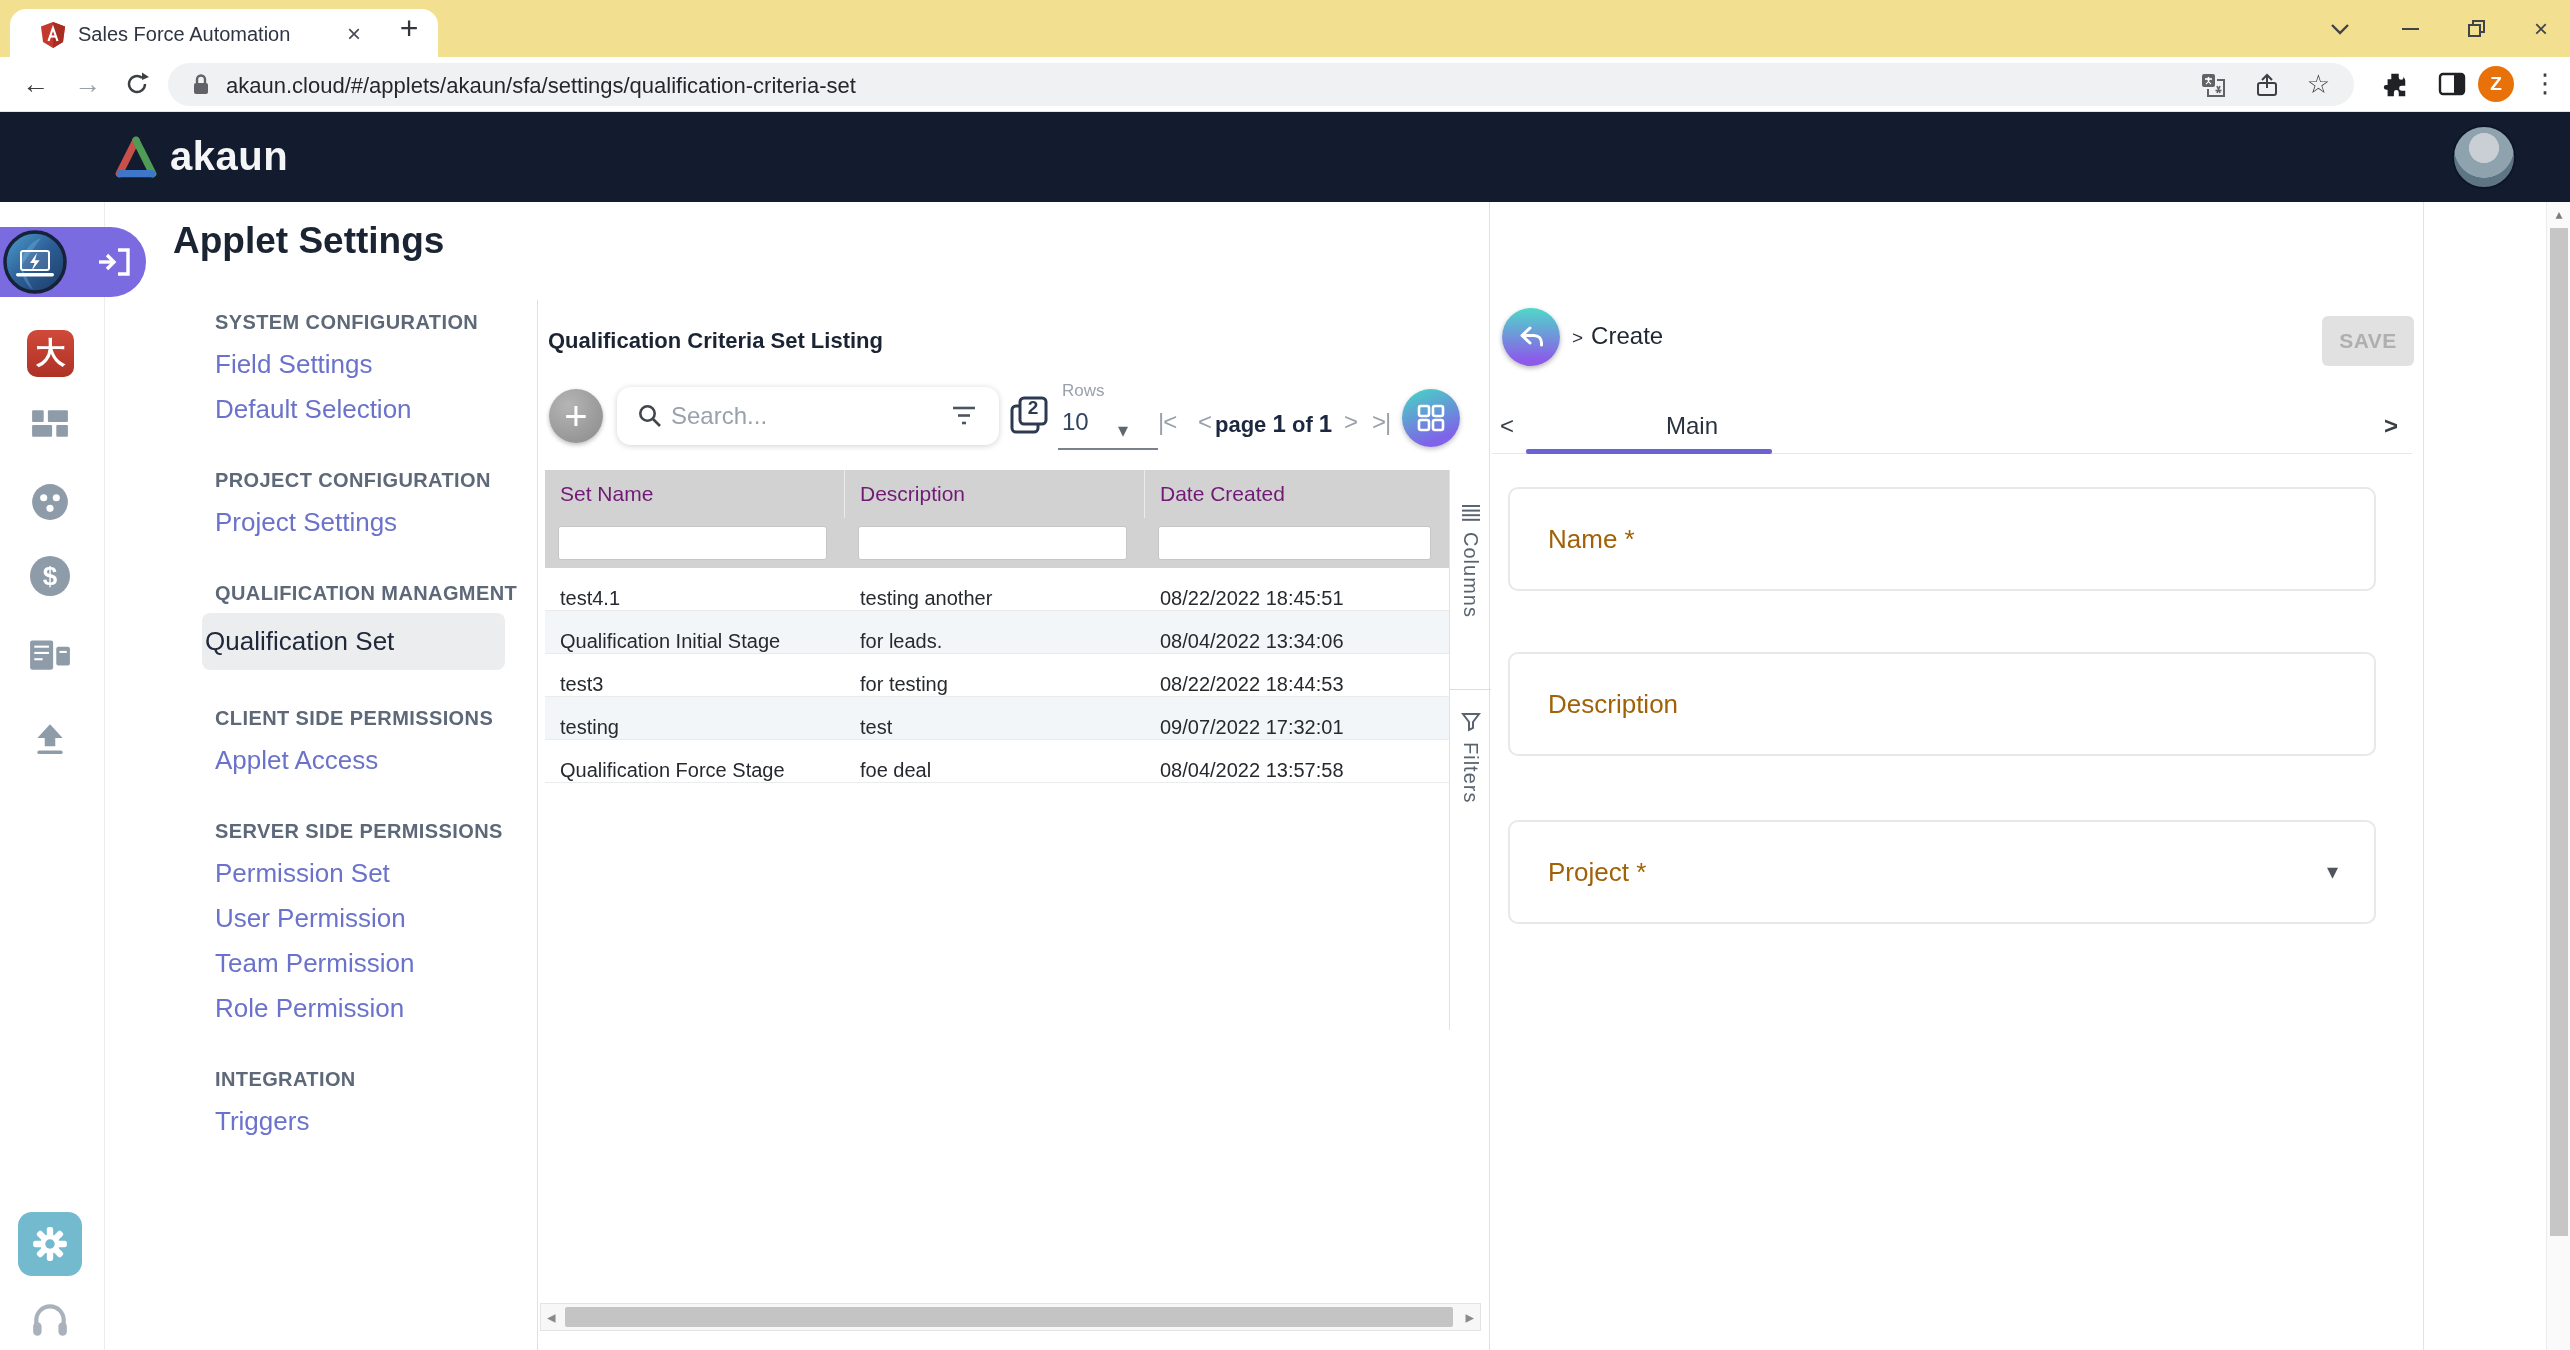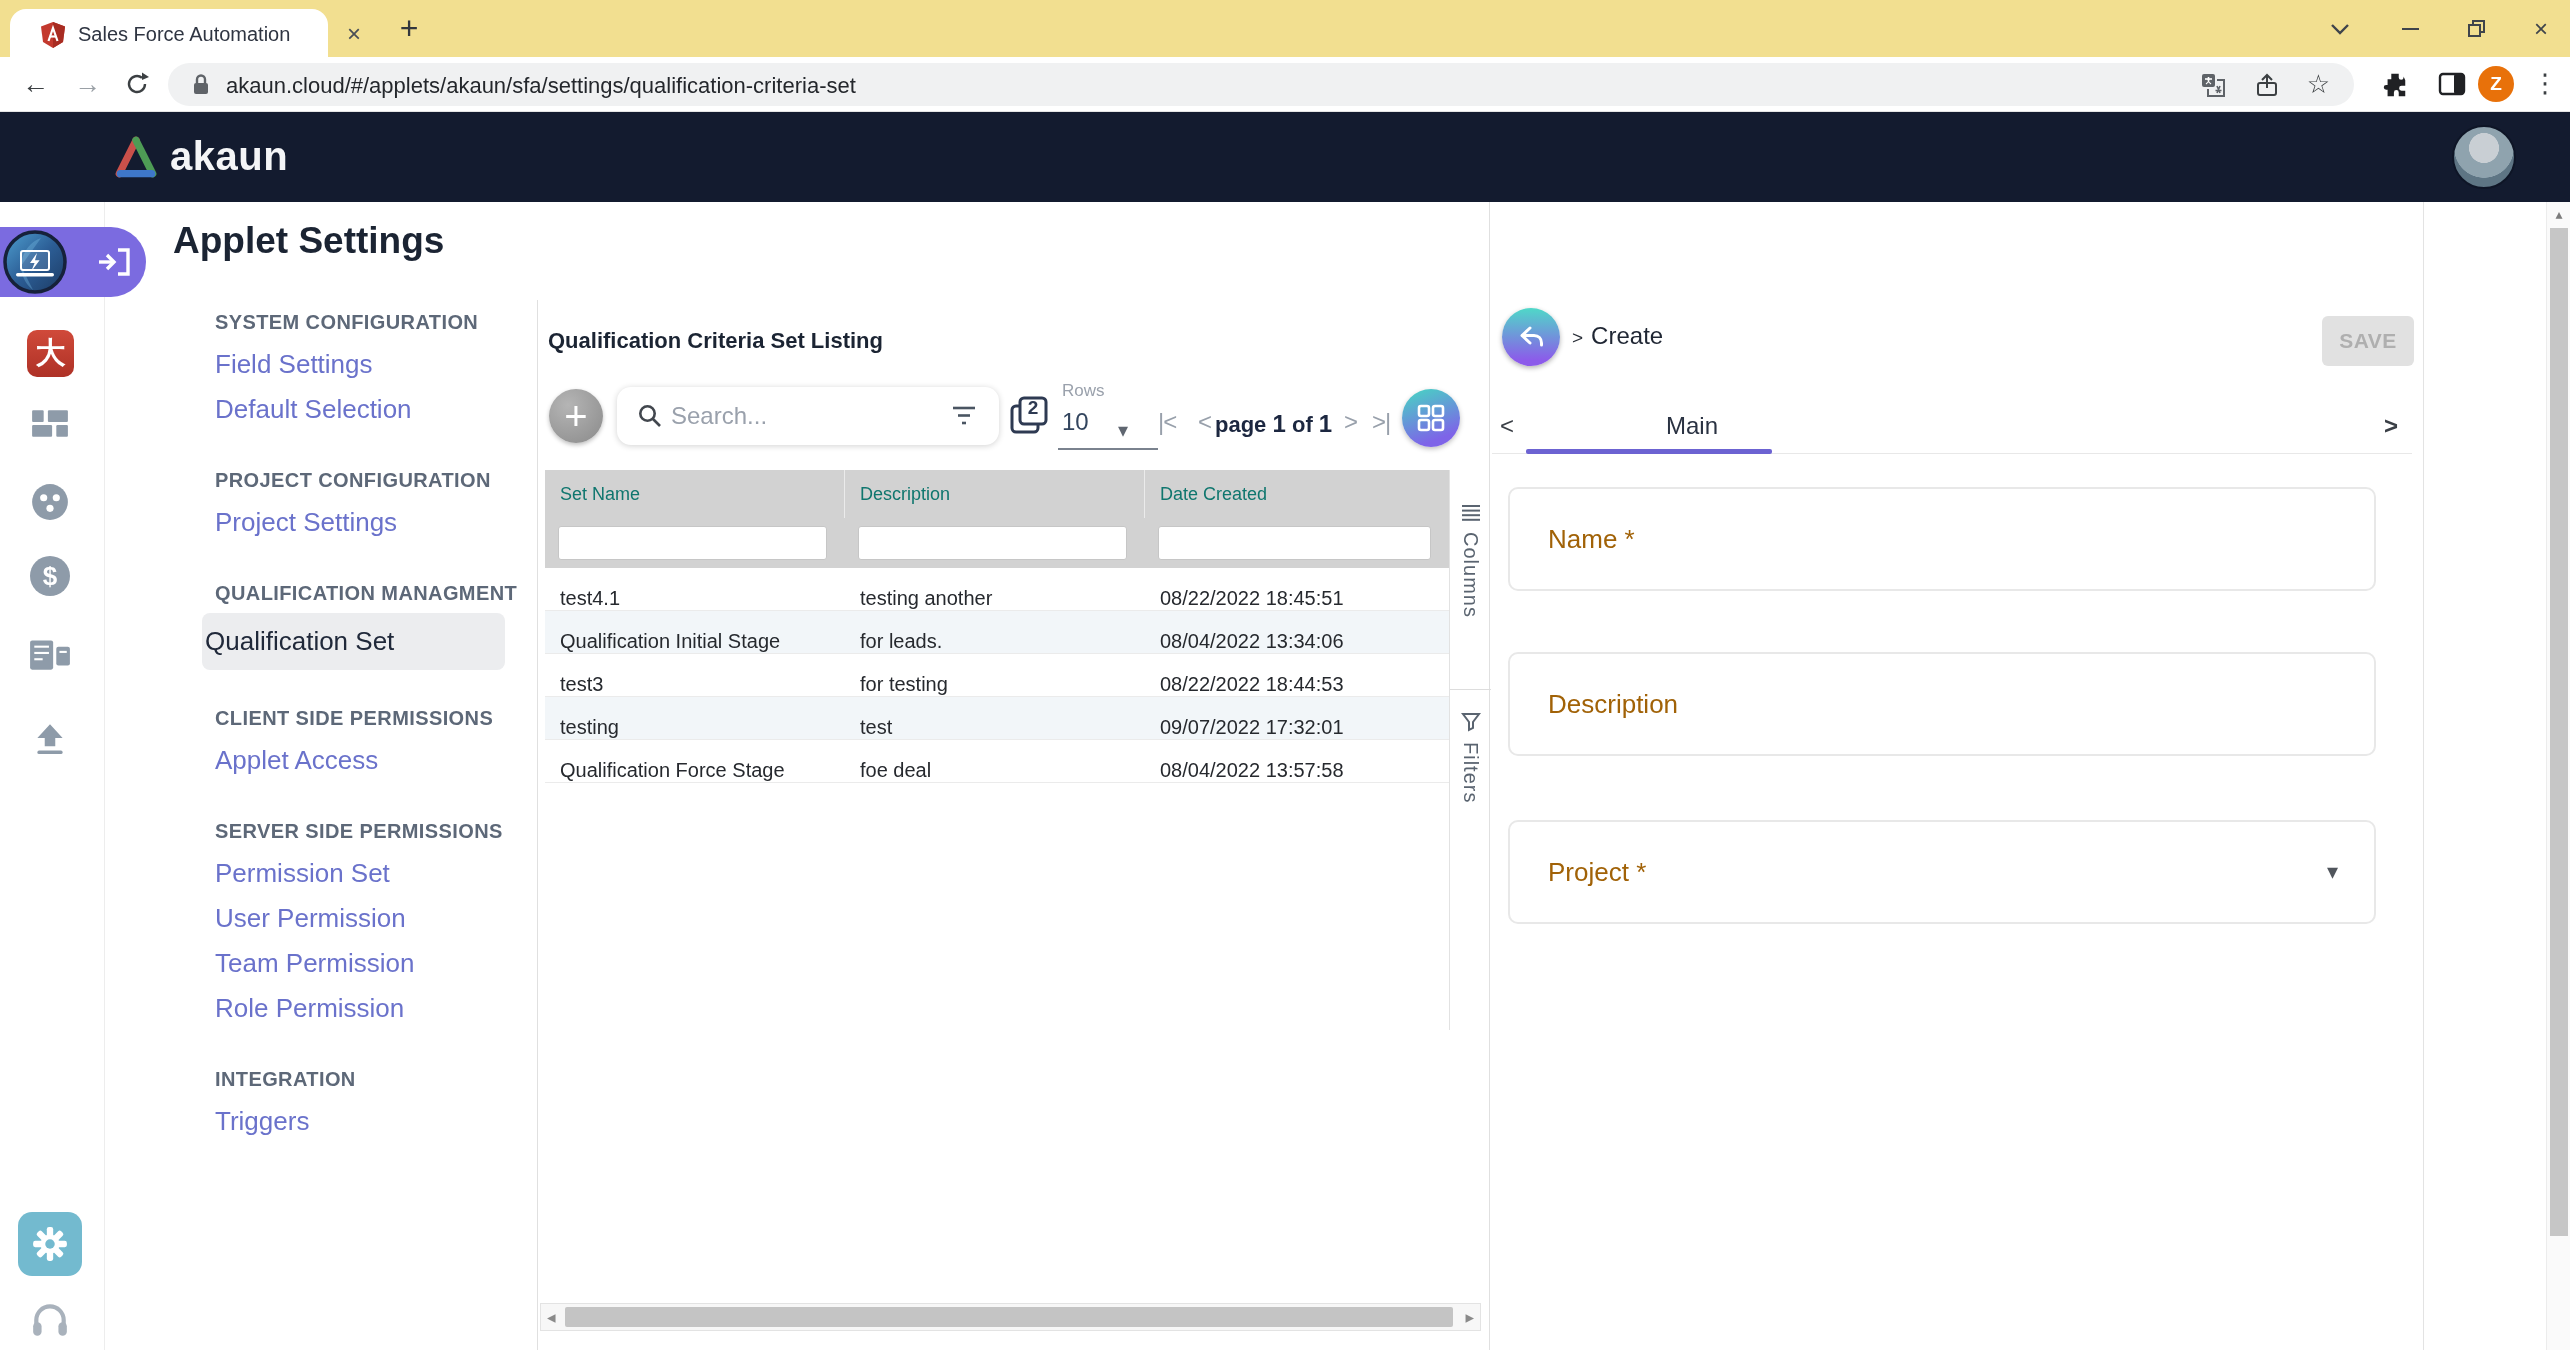--- a/index.html
+++ b/index.html
@@ -9,7 +9,7 @@
 
   
   .tabstrip { position:absolute; left:0; top:0; width:2570px; height:57px; background:#F2DF90; }
-  .tab { position:absolute; left:10px; top:9px; width:318px; height:48px; background:#fff; border-radius:16px 16px 0 0; }
+  .tab { position:absolute; left:10px; top:9px; width:428px; height:48px; background:#fff; border-radius:16px 16px 0 0; }
   .tab-favicon { position:absolute; left:30px; top:12px; width:26px; height:28px; }
   .tab-title { position:absolute; left:68px; top:14px; font-size:20px; color:#2F3542; white-space:nowrap; }
   .tab-close { position:absolute; left:330px; top:11px; font-size:24px; color:#4A4F57; width:28px; text-align:center; }

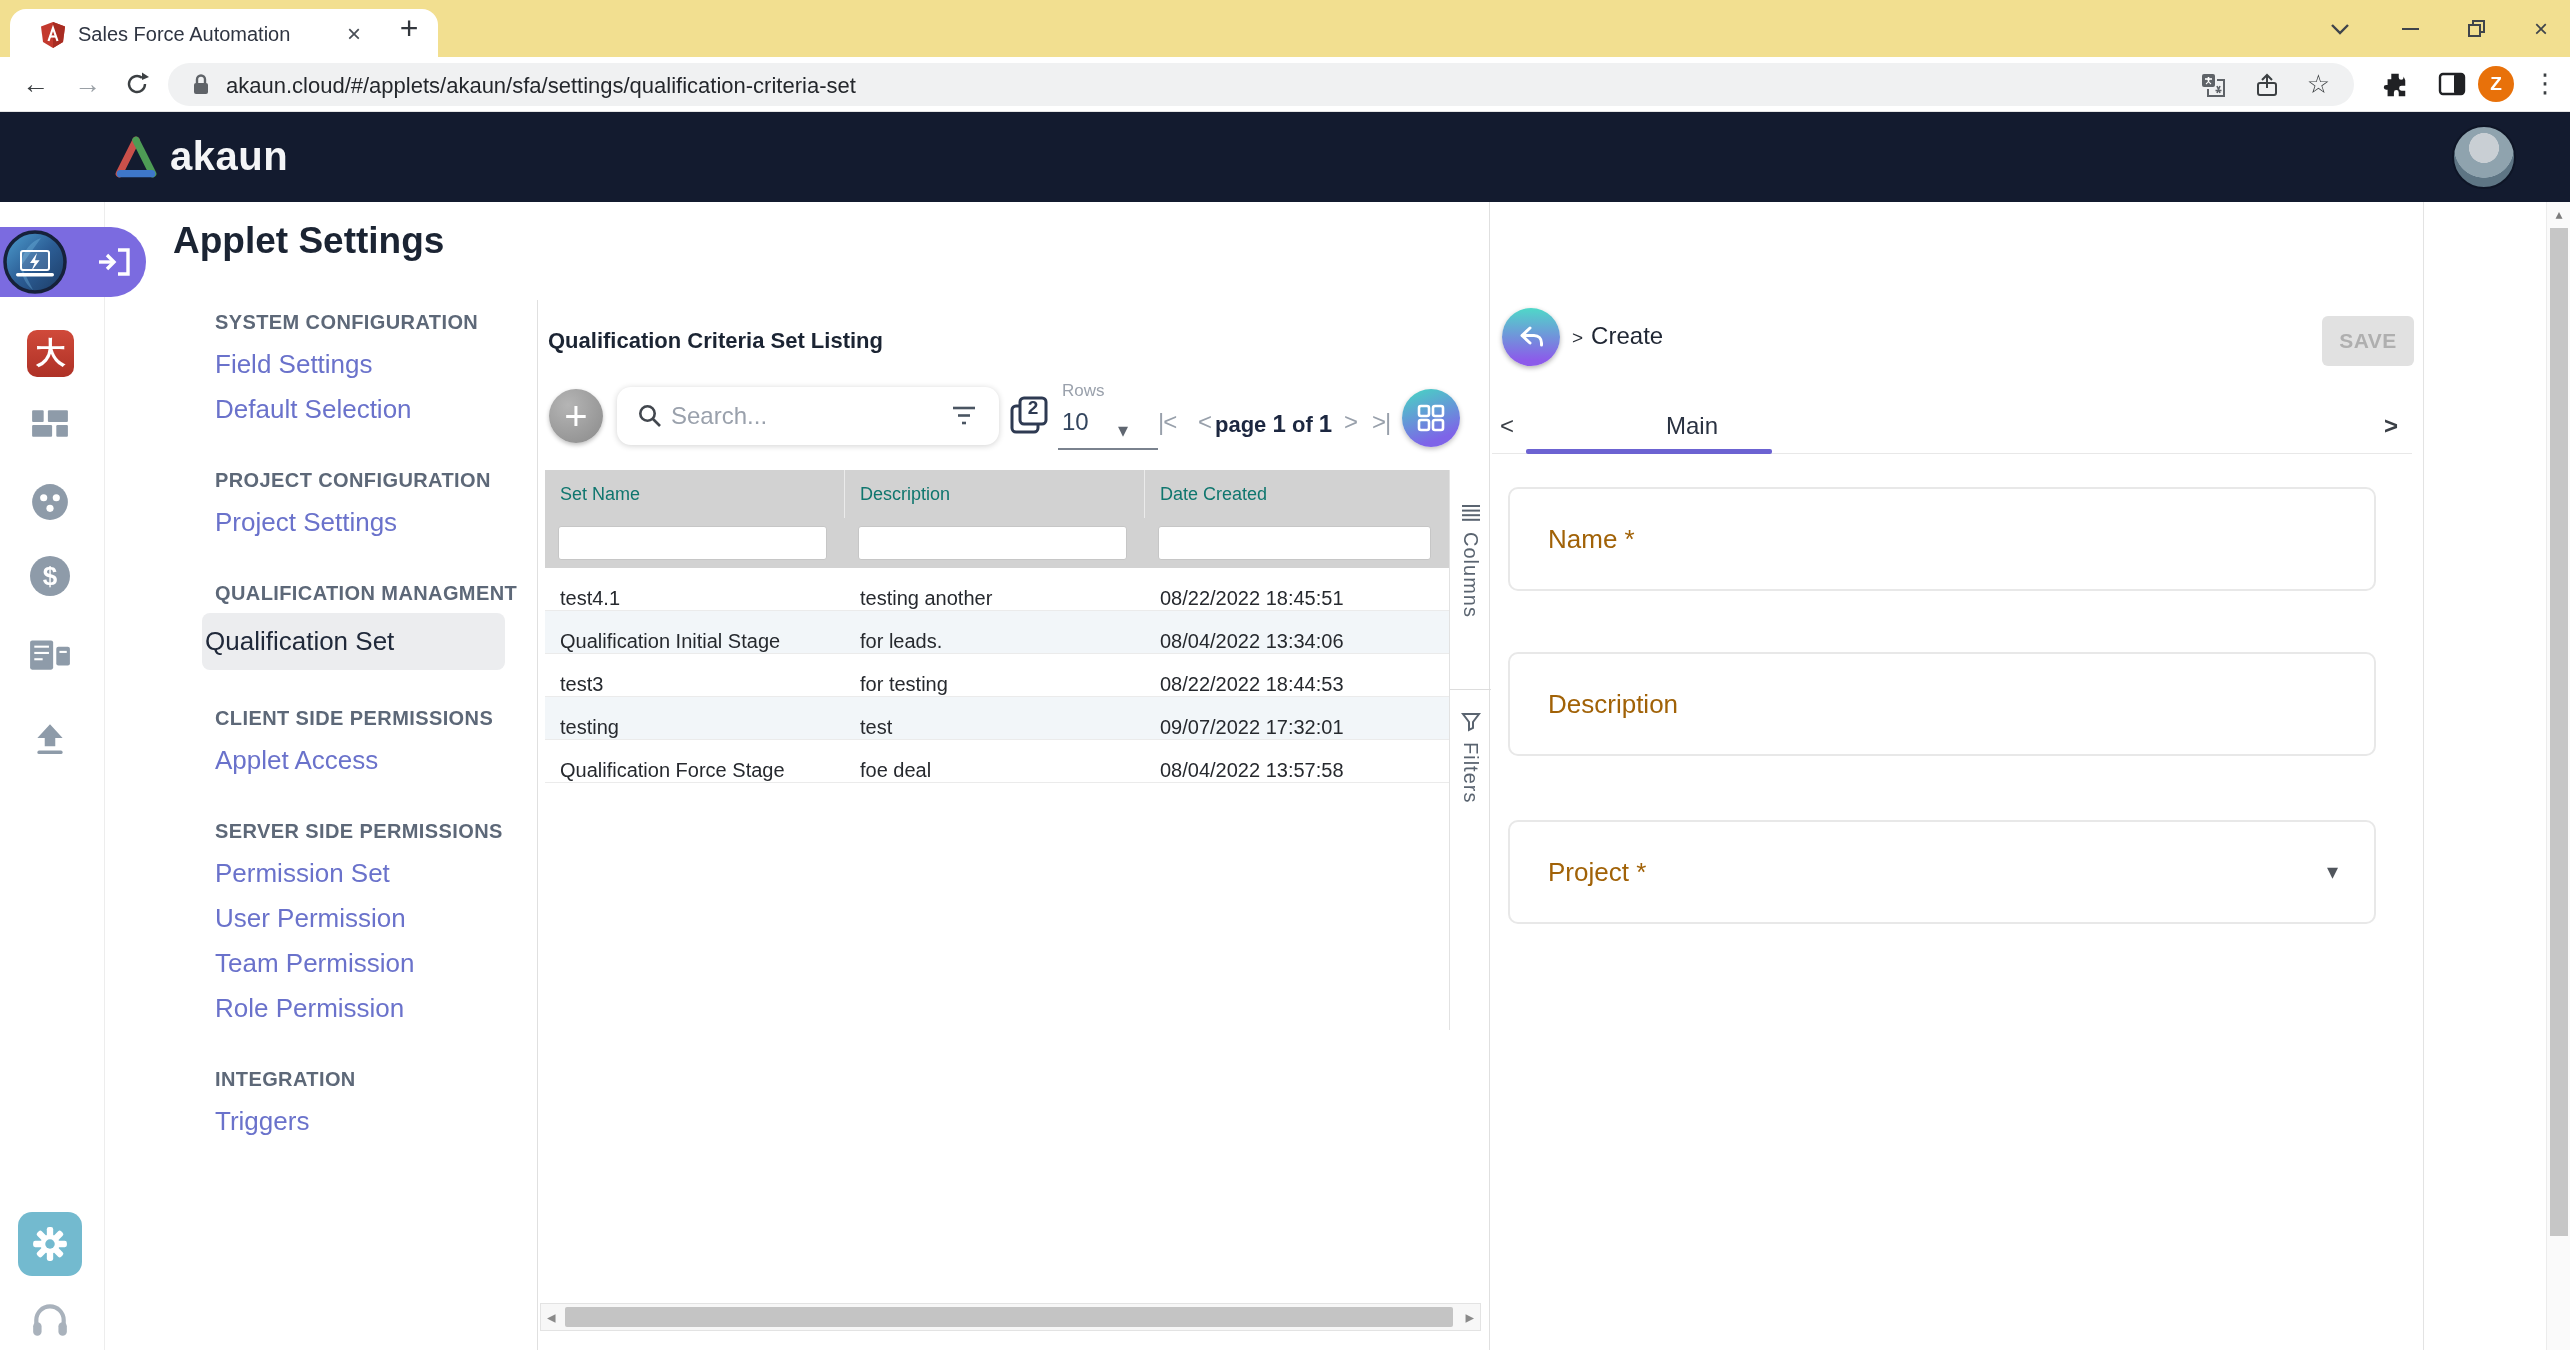--- a/index.html
+++ b/index.html
@@ -92,7 +92,7 @@
   .thead, .tfilter { display:flex; background:#D2D2D2; }
   .thead { height:48px; align-items:center; }
   .tfilter { height:50px; align-items:center; }
-  .th { font-size:18px; color:#0f766e; padding-left:15px; }
+  .th { font-size:21px; color:#701a75; padding-left:15px; }
   .c1 { width:300px; } .c2 { width:300px; } .c3 { width:304px; }
   .th.c1, .th.c2 { border-right:1px solid rgba(255,255,255,0.55); height:100%; display:flex; align-items:center; }
   .tfilter .fcell { padding:0 18px 0 13px; }

